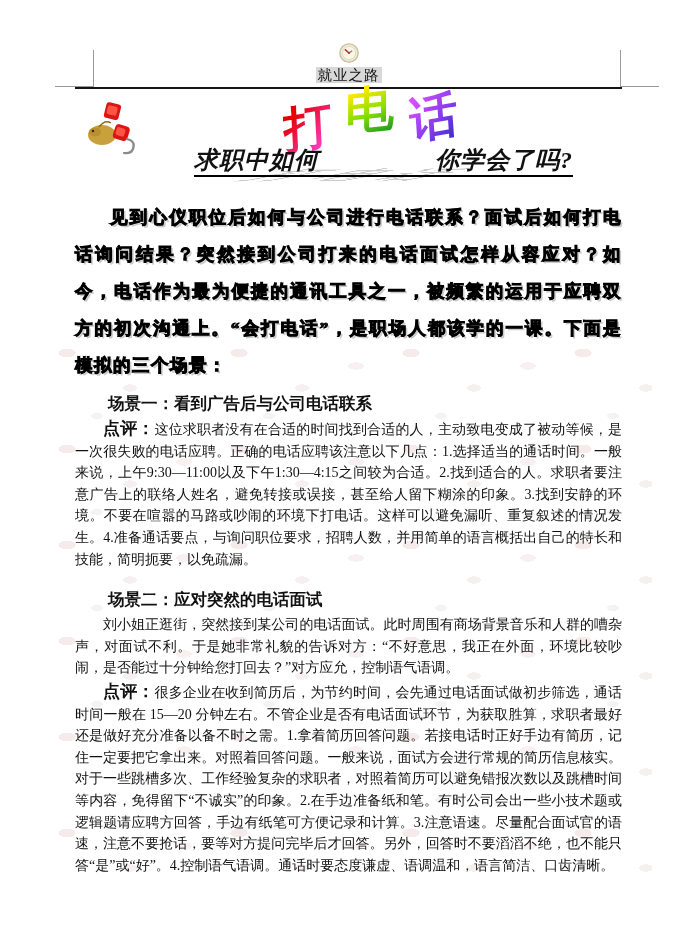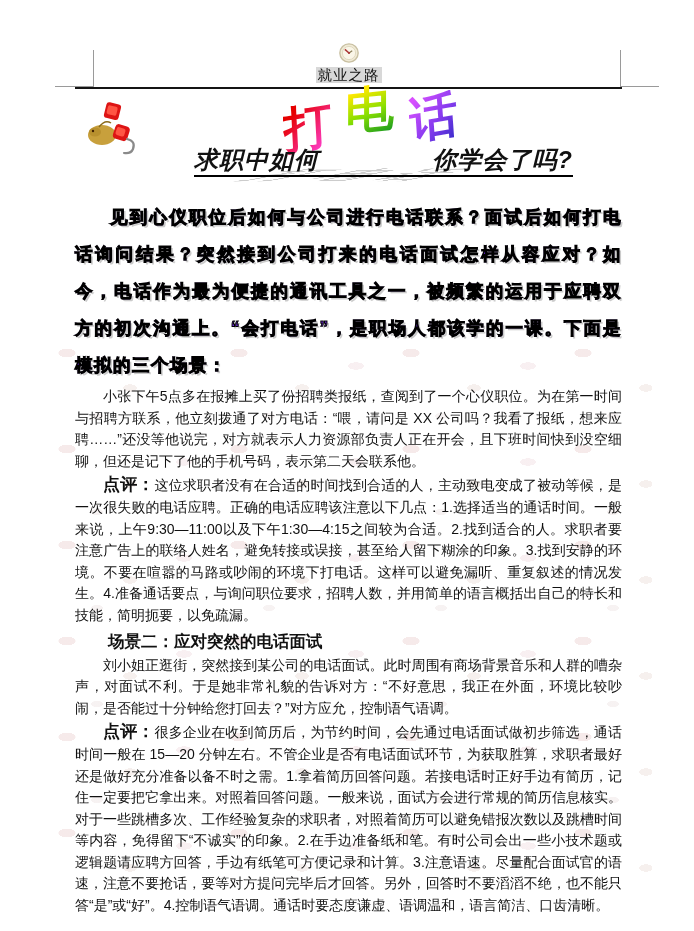--- a/index.html
+++ b/index.html
@@ -7,7 +7,7 @@
     position:relative;
     width:694px;height:931px;
     background:#fff;
-    font-family:Liberation Sans, sans-serif;
+    font-family:Liberation Serif, serif;
     color:#111;
     overflow:hidden;
   }

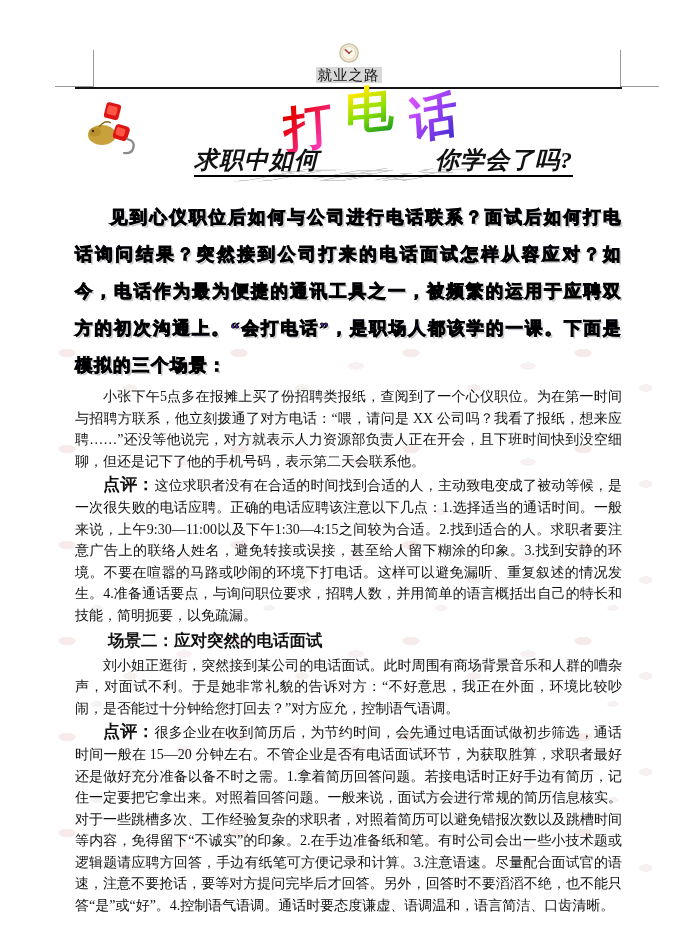--- a/index.html
+++ b/index.html
@@ -66,7 +66,7 @@
   .intro{margin:14px 72px 0 75px;
     font-size:17.5px;font-weight:bold;line-height:37px;
     text-align:justify;text-indent:2em;letter-spacing:1.5px;
-    color:#6d28d9;-webkit-text-stroke:1px #000;
+    color:#0f172a;-webkit-text-stroke:1px #000;
     text-shadow:2px 2px 0 rgba(160,160,160,0.55);}
 
   

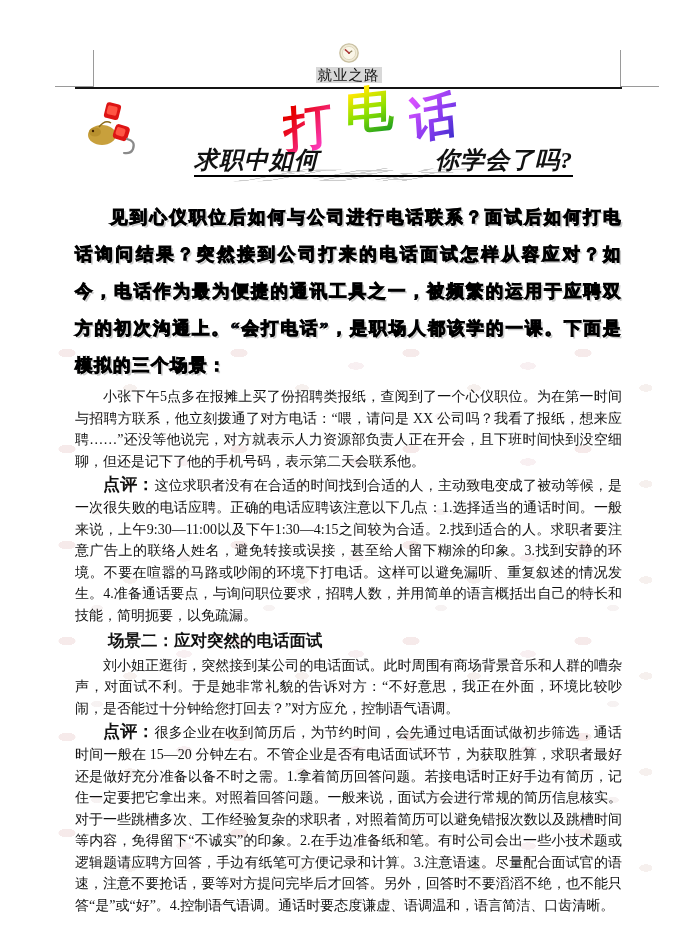--- a/index.html
+++ b/index.html
@@ -130,6 +130,7 @@
 
     <p class="intro">见到心仪职位后如何与公司进行电话联系？面试后如何打电话询问结果？突然接到公司打来的电话面试怎样从容应对？如今，电话作为最为便捷的通讯工具之一，被频繁的运用于应聘双方的初次沟通上。“会打电话”，是职场人都该学的一课。下面是模拟的三个场景：</p>
 
+    <h3 class="section-heading">场景一：看到广告后与公司电话联系</h3>
     <p class="body-para">小张下午5点多在报摊上买了份招聘类报纸，查阅到了一个心仪职位。为在第一时间与招聘方联系，他立刻拨通了对方电话：“喂，请问是 XX 公司吗？我看了报纸，想来应聘……”还没等他说完，对方就表示人力资源部负责人正在开会，且下班时间快到没空细聊，但还是记下了他的手机号码，表示第二天会联系他。</p>
     <p class="body-para"><span class="comment-label">点评：</span><span>这位求职者没有在合适的时间找到合适的人，主动致电变成了被动等候，是一次很失败的电话应聘。正确的电话应聘该注意以下几点：1.选择适当的通话时间。一般来说，上午9:30—11:00以及下午1:30—4:15之间较为合适。2.找到适合的人。求职者要注意广告上的联络人姓名，避免转接或误接，甚至给人留下糊涂的印象。3.找到安静的环境。不要在喧嚣的马路或吵闹的环境下打电话。这样可以避免漏听、重复叙述的情况发生。4.准备通话要点，与询问职位要求，招聘人数，并用简单的语言概括出自己的特长和技能，简明扼要，以免疏漏。</span></p>
 

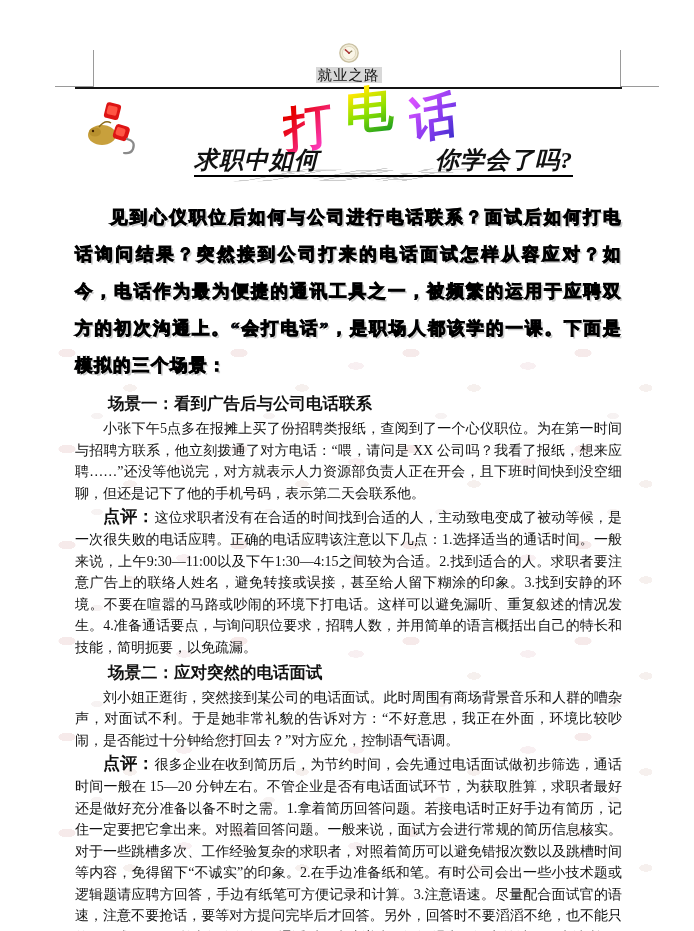--- a/index.html
+++ b/index.html
@@ -131,7 +131,6 @@
     <p class="intro">见到心仪职位后如何与公司进行电话联系？面试后如何打电话询问结果？突然接到公司打来的电话面试怎样从容应对？如今，电话作为最为便捷的通讯工具之一，被频繁的运用于应聘双方的初次沟通上。“会打电话”，是职场人都该学的一课。下面是模拟的三个场景：</p>
 
     <h3 class="section-heading">场景一：看到广告后与公司电话联系</h3>
-    <p class="body-para">小张下午5点多在报摊上买了份招聘类报纸，查阅到了一个心仪职位。为在第一时间与招聘方联系，他立刻拨通了对方电话：“喂，请问是 XX 公司吗？我看了报纸，想来应聘……”还没等他说完，对方就表示人力资源部负责人正在开会，且下班时间快到没空细聊，但还是记下了他的手机号码，表示第二天会联系他。</p>
     <p class="body-para"><span class="comment-label">点评：</span><span>这位求职者没有在合适的时间找到合适的人，主动致电变成了被动等候，是一次很失败的电话应聘。正确的电话应聘该注意以下几点：1.选择适当的通话时间。一般来说，上午9:30—11:00以及下午1:30—4:15之间较为合适。2.找到适合的人。求职者要注意广告上的联络人姓名，避免转接或误接，甚至给人留下糊涂的印象。3.找到安静的环境。不要在喧嚣的马路或吵闹的环境下打电话。这样可以避免漏听、重复叙述的情况发生。4.准备通话要点，与询问职位要求，招聘人数，并用简单的语言概括出自己的特长和技能，简明扼要，以免疏漏。</span></p>
 
     <h3 class="section-heading second">场景二：应对突然的电话面试</h3>

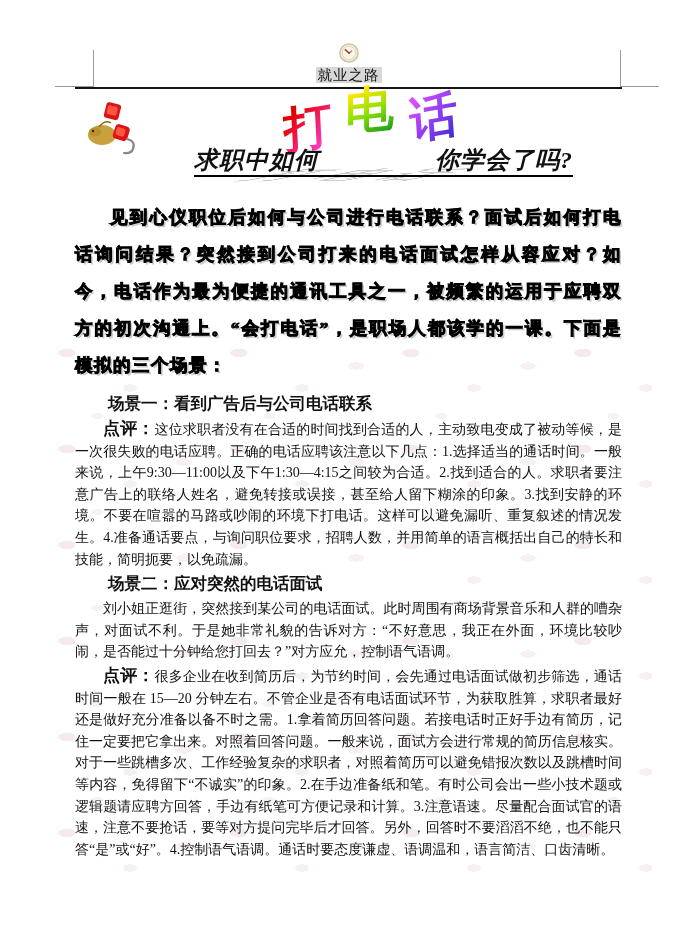--- a/index.html
+++ b/index.html
@@ -72,7 +72,7 @@
   
   .section-heading{margin:8px 72px 0 75px;font-size:16.5px;font-weight:bold;
     line-height:24px;text-indent:2em;}
-  .section-heading.second{margin-top:2px;}
+  .section-heading.second{margin-top:18px;}
   .body-para{margin:2px 72px 0 75px;font-size:14px;line-height:21.6px;
     text-align:justify;text-indent:2em;}
   .comment-label{font-weight:bold;font-size:17px;}

